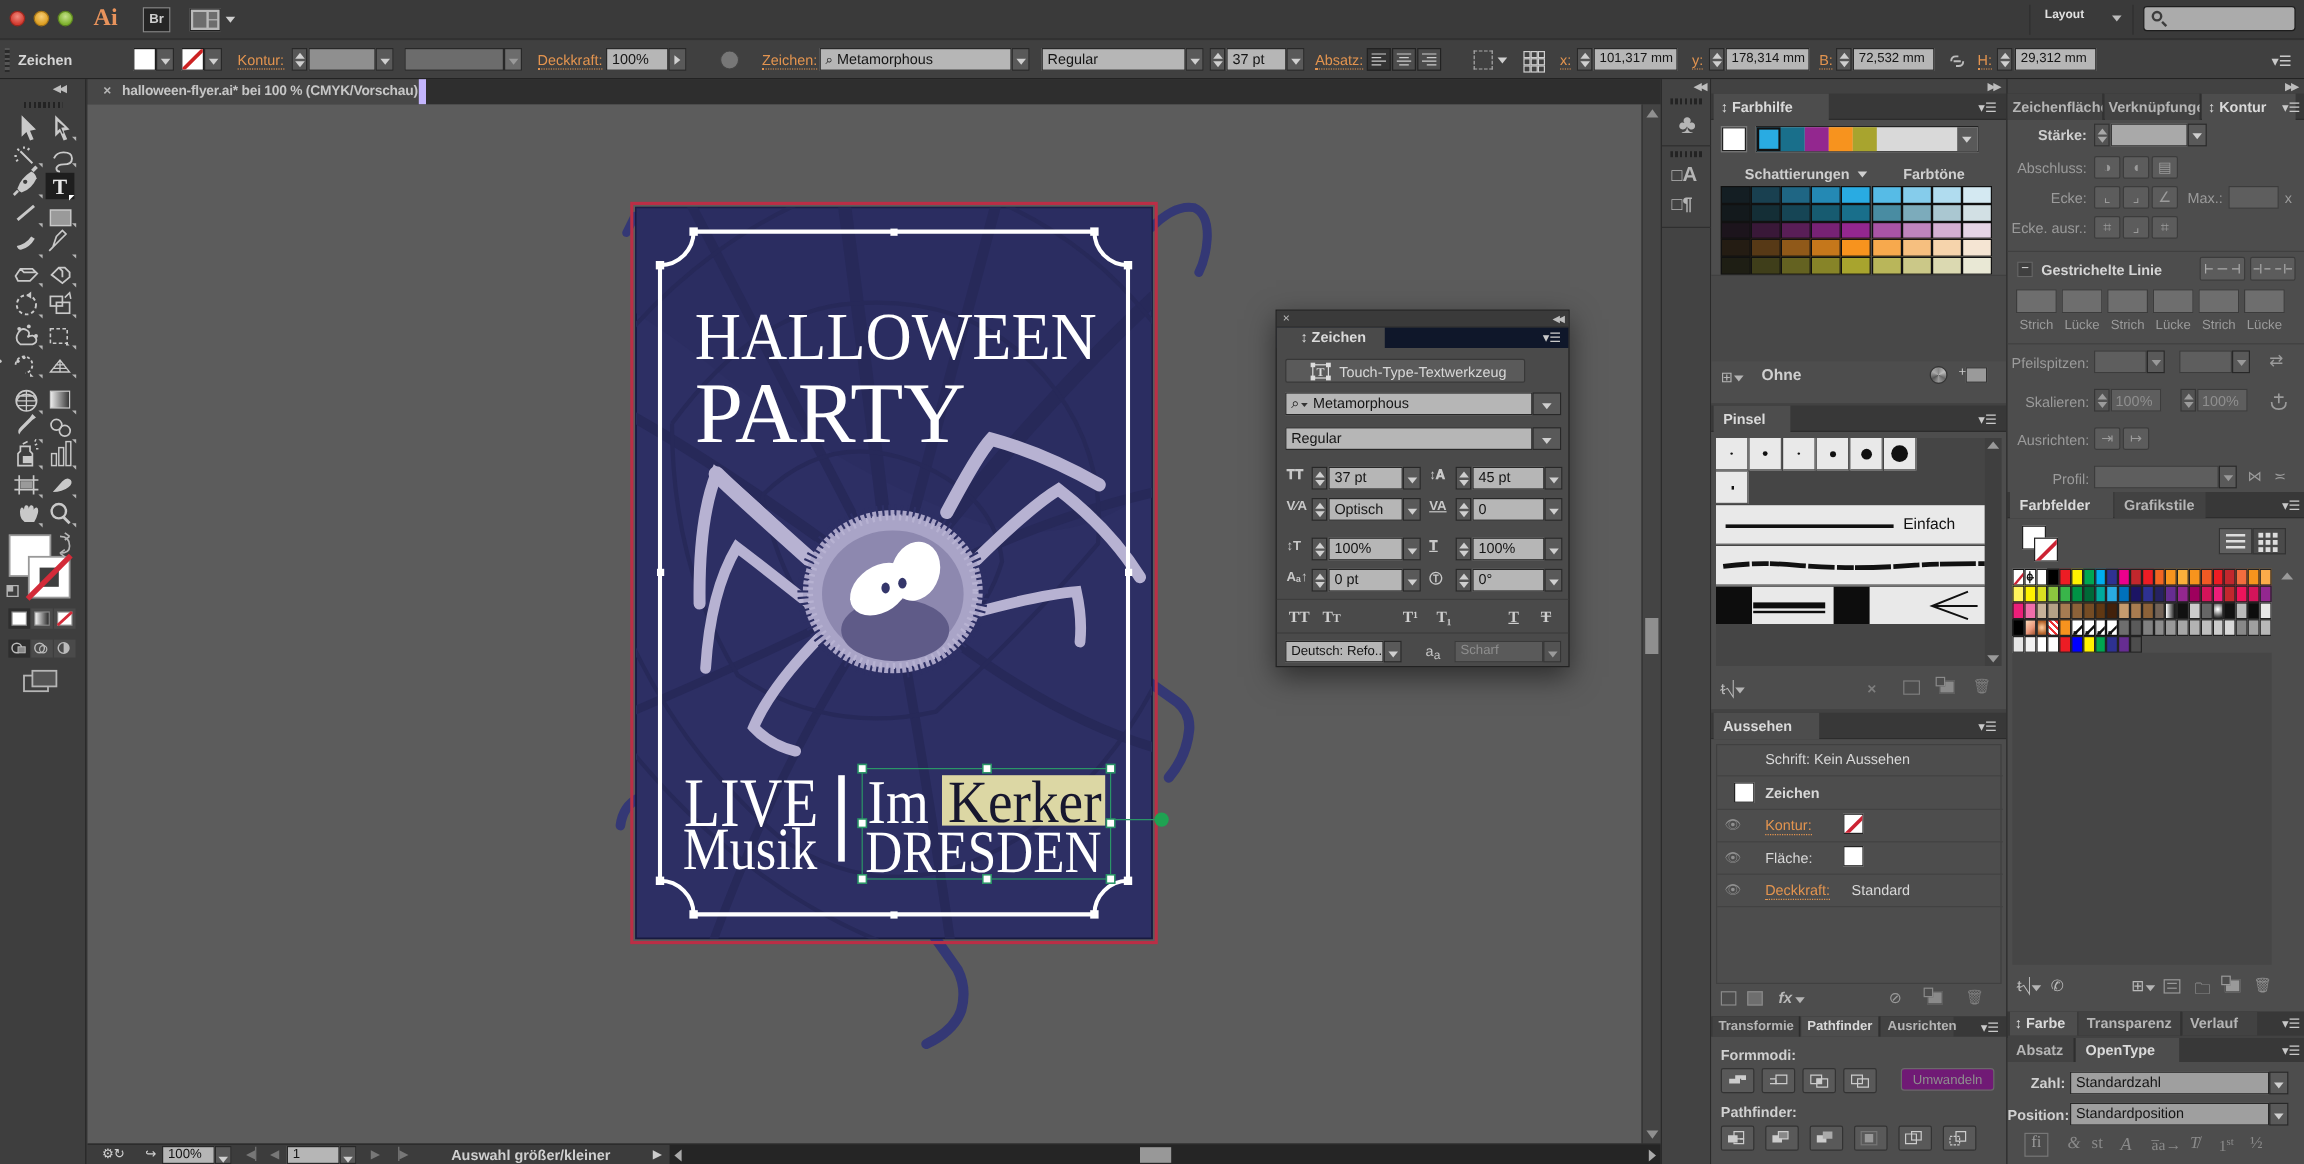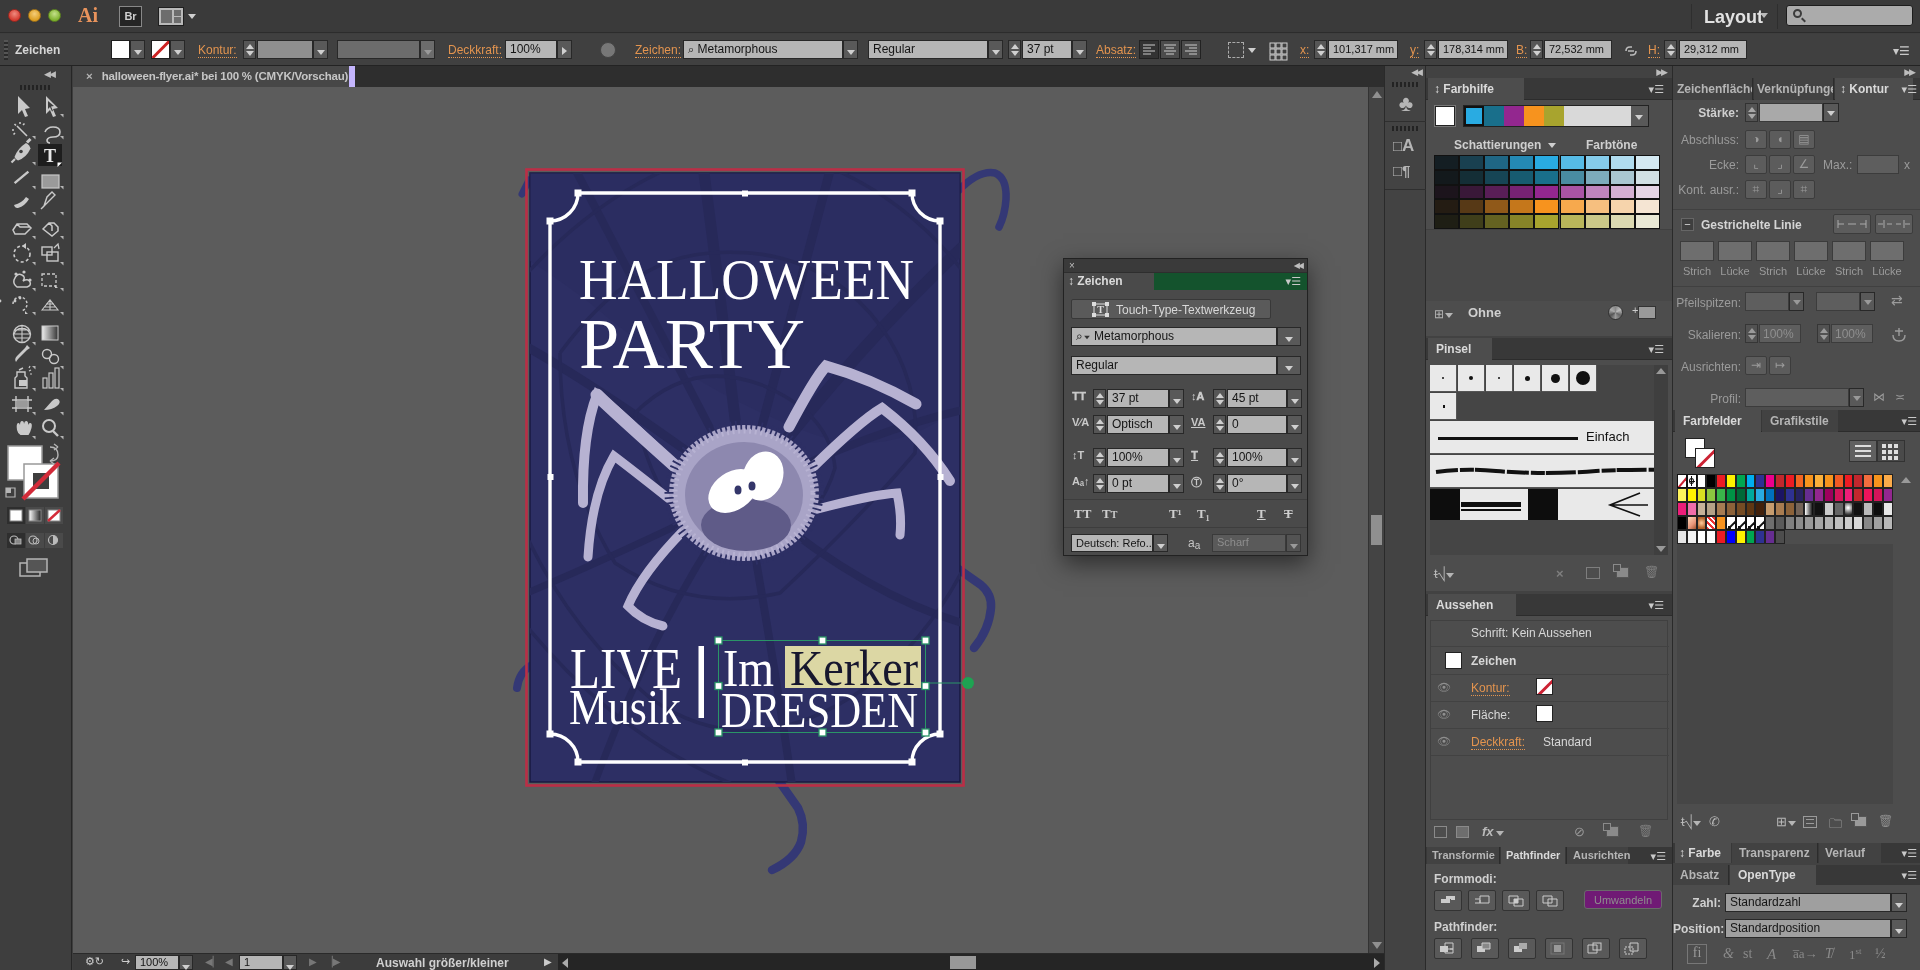--- a/index.html
+++ b/index.html
@@ -32,7 +32,7 @@
   </div>
   <div class="abs dda" style="left:188px;top:14px;"></div>
   <div class="abs" style="left:1691px;top:4px;width:1px;height:25px;background:#2e2e2e;"></div>
-  <div class="abs" style="left:1704px;top:7px;color:#e2e2e2;font-size:18px;font-weight:bold;">Layout</div>
+  <div class="abs" style="left:1704px;top:7px;color:#e2e2e2;font-size:10px;font-weight:bold;">Layout</div>
   <div class="abs dda" style="left:1760px;top:13px;border-top-color:#bbb;"></div>
   <div class="abs" style="left:1777px;top:4px;width:1px;height:25px;background:#2e2e2e;"></div>
   <div class="abs" style="left:1786px;top:5px;width:127px;height:21px;background:#ababab;border:1px solid #1d1d1d;border-radius:3px;">

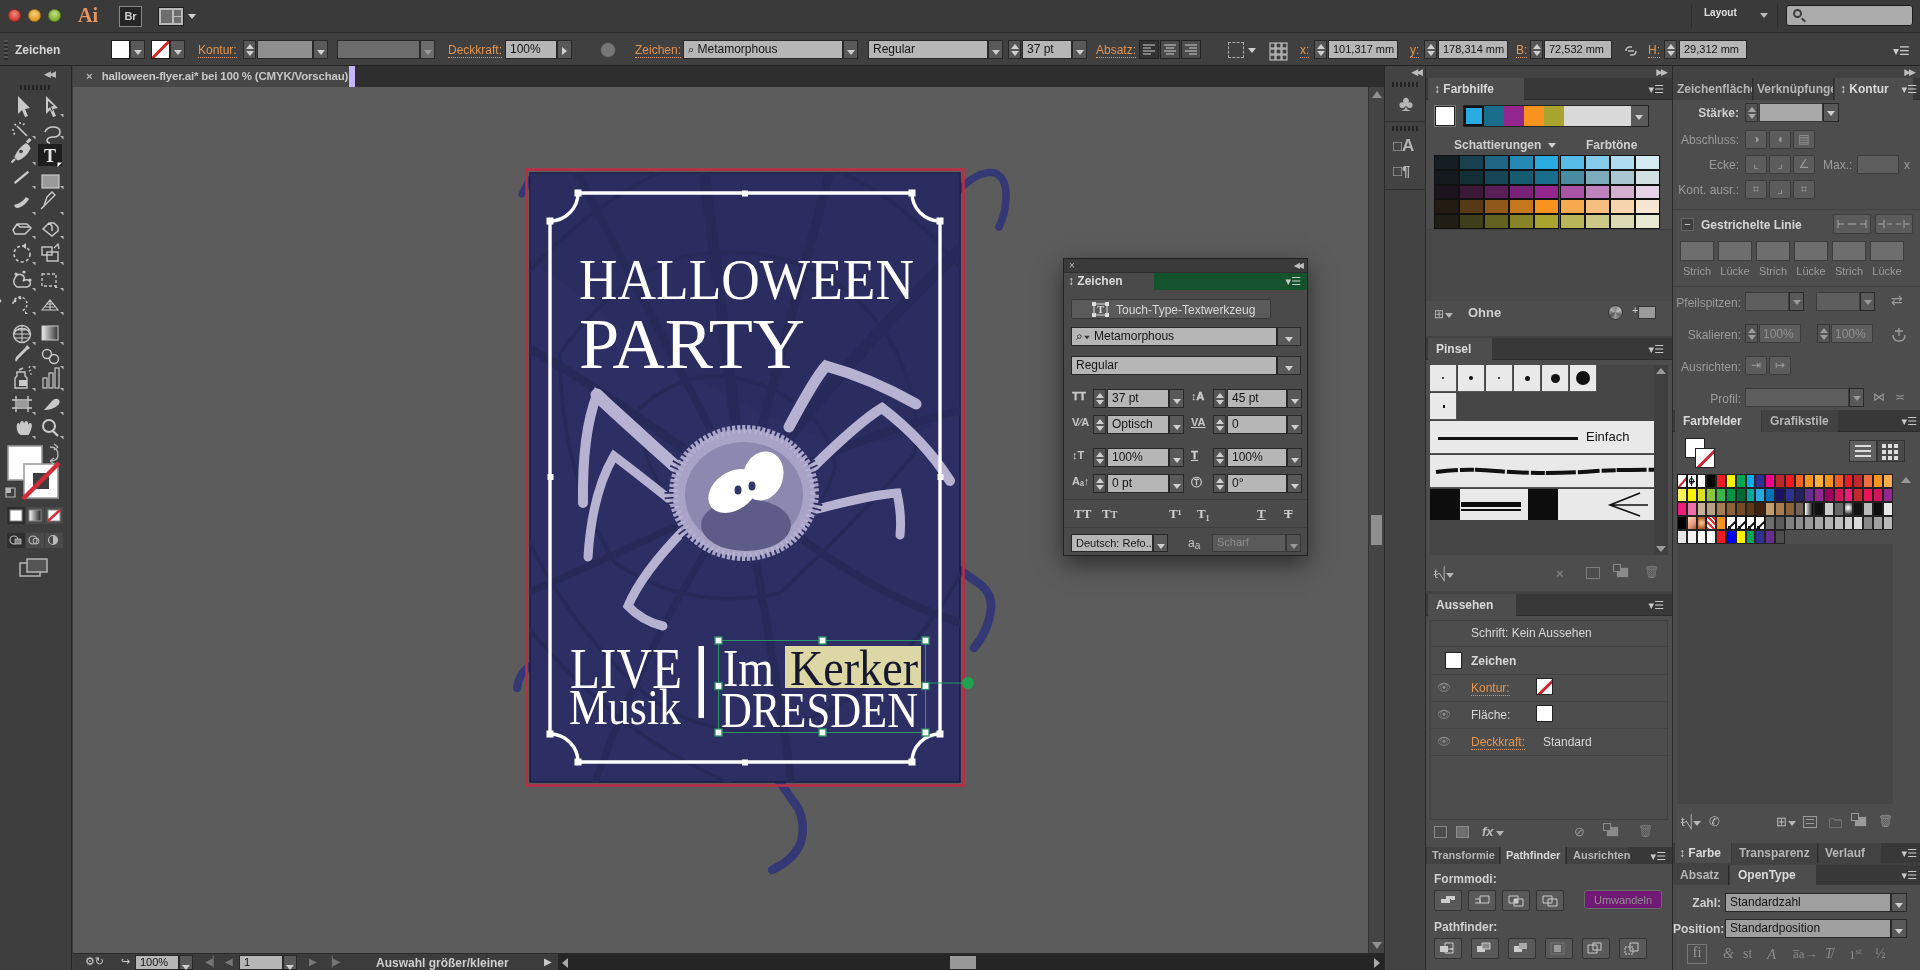--- a/index.html
+++ b/index.html
@@ -701,7 +701,7 @@
     <div class="abs" style="left:150px;top:58px;">Max.:</div>
     <div class="abs" style="left:184px;top:55px;width:42px;height:19px;background:#5e5e5e;border:1px solid #3c3c3c;"></div>
     <div class="abs" style="left:231px;top:58px;">x</div>
-    <div class="abs" style="left:0;top:83px;width:66px;text-align:right;">Kont. ausr.:</div>
+    <div class="abs" style="left:0;top:83px;width:66px;text-align:right;">Ecke. ausr.:</div>
     <div class="abs" style="left:72px;top:80px;width:22px;height:19px;background:#5c5c5c;border:1px solid #3c3c3c;border-radius:2px;color:#9b9b9b;text-align:center;line-height:17px;">⌗</div>
     <div class="abs" style="left:96px;top:80px;width:22px;height:19px;background:#5c5c5c;border:1px solid #3c3c3c;border-radius:2px;color:#9b9b9b;text-align:center;line-height:17px;">⌟</div>
     <div class="abs" style="left:120px;top:80px;width:22px;height:19px;background:#5c5c5c;border:1px solid #3c3c3c;border-radius:2px;color:#9b9b9b;text-align:center;line-height:17px;">⌗</div>

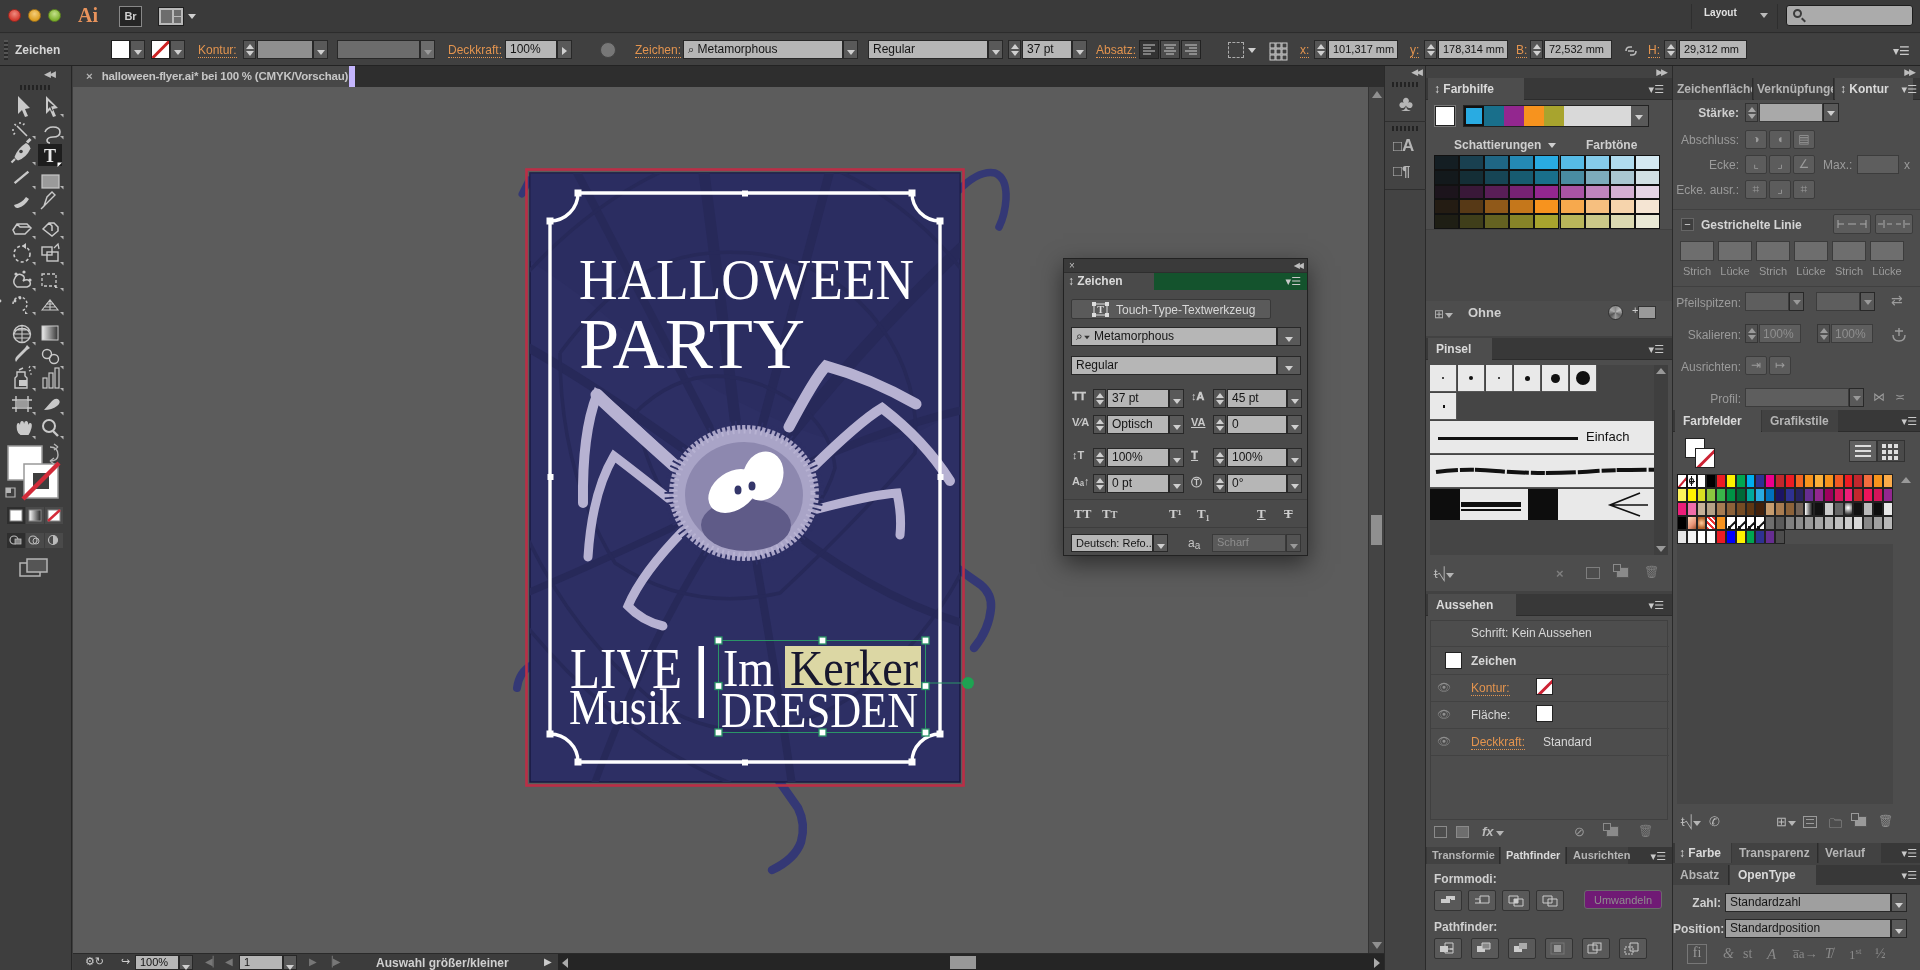--- a/index.html
+++ b/index.html
@@ -954,7 +954,7 @@
     <div class="abs" style="left:5px;top:1px;color:#bdbdbd;font-size:10px;">×</div>
     <div class="abs" style="right:5px;top:2px;color:#bdbdbd;font-size:8px;letter-spacing:-2px;">◀◀</div>
   </div>
-  <div class="abs" style="left:0;top:14px;width:243px;height:17px;background:#14532d;">
+  <div class="abs" style="left:0;top:14px;width:243px;height:17px;background:#0f172a;text-align:center;">
     <div class="abs ptab" style="left:0;top:0;width:90px;height:17px;line-height:17px;background:#4a4a4a;"><span style="font-weight:normal;margin-left:4px;">↕</span> Zeichen</div>
     <div class="abs" style="right:6px;top:2px;color:#c9c9c9;font-size:11px;">▾☰</div>
   </div>

